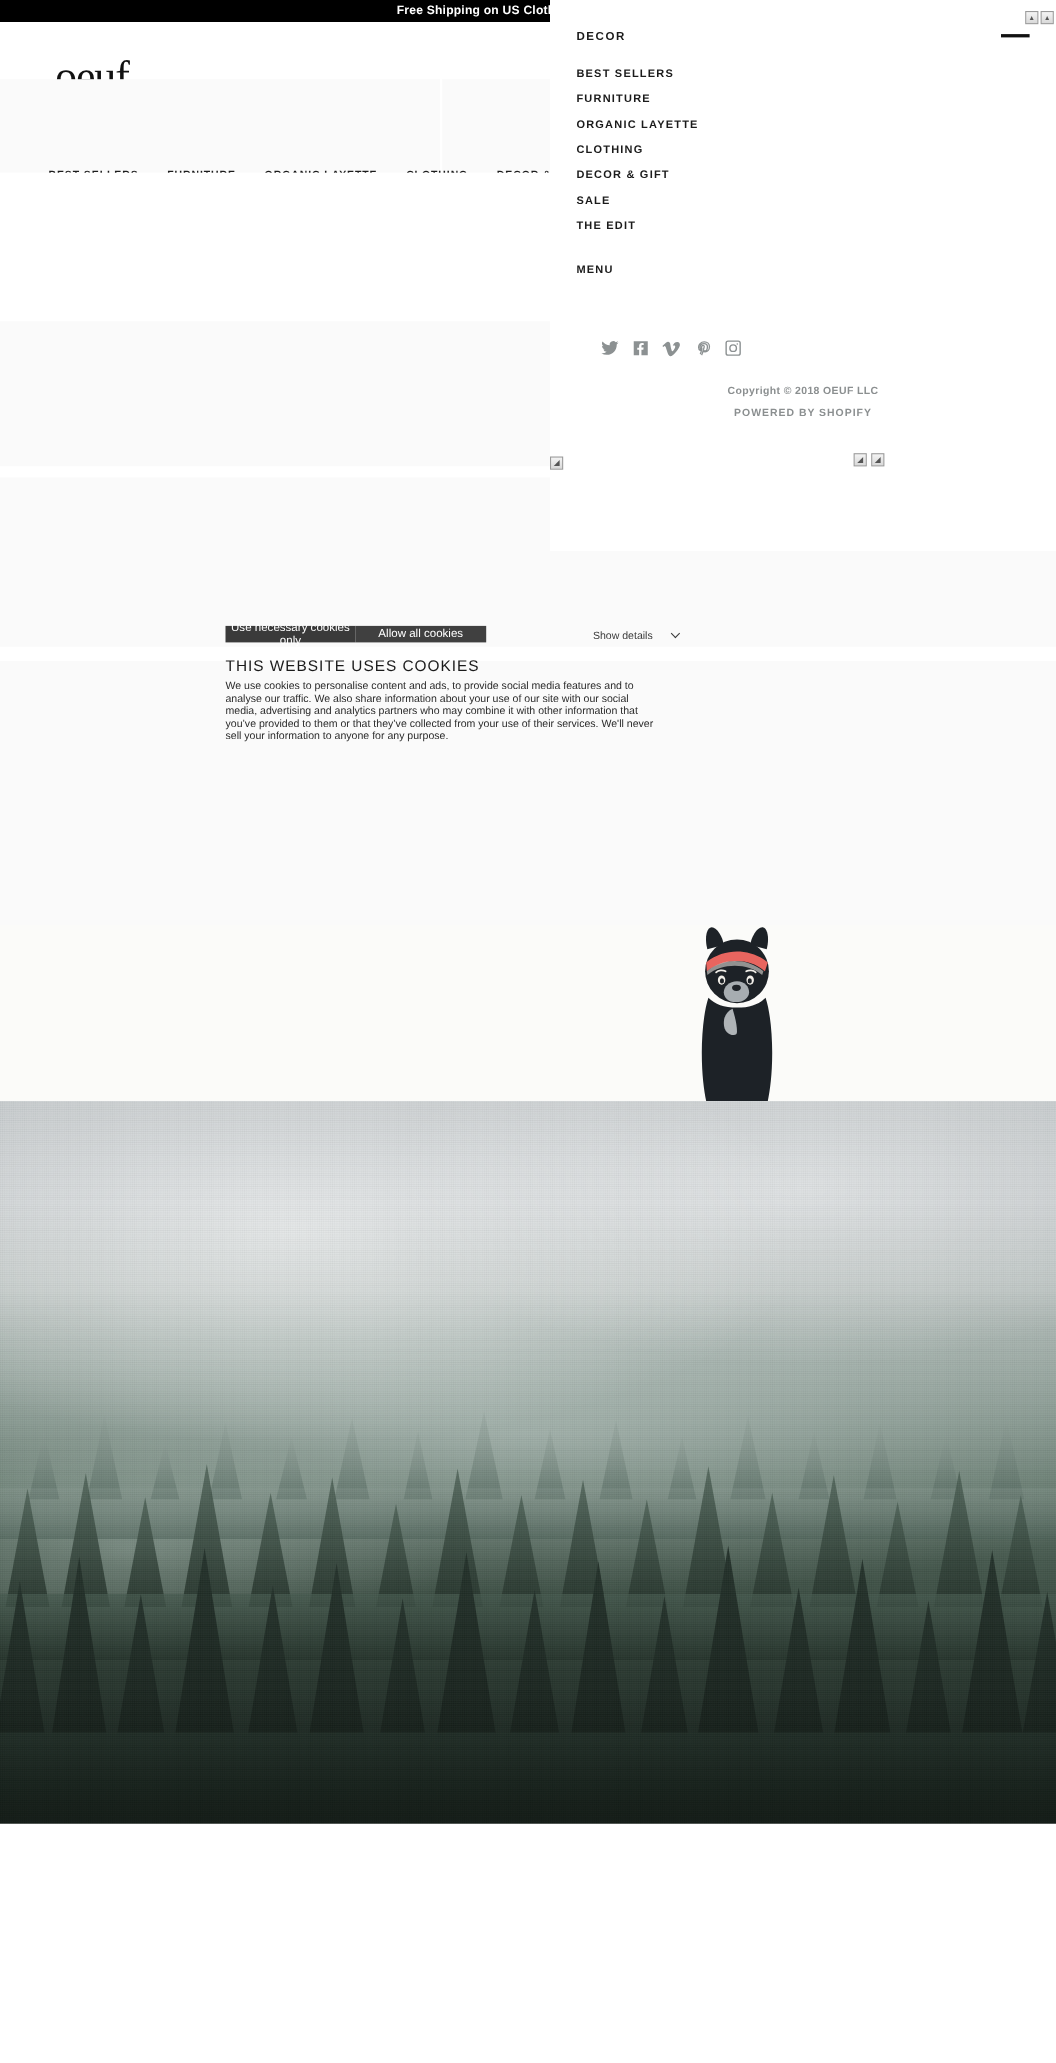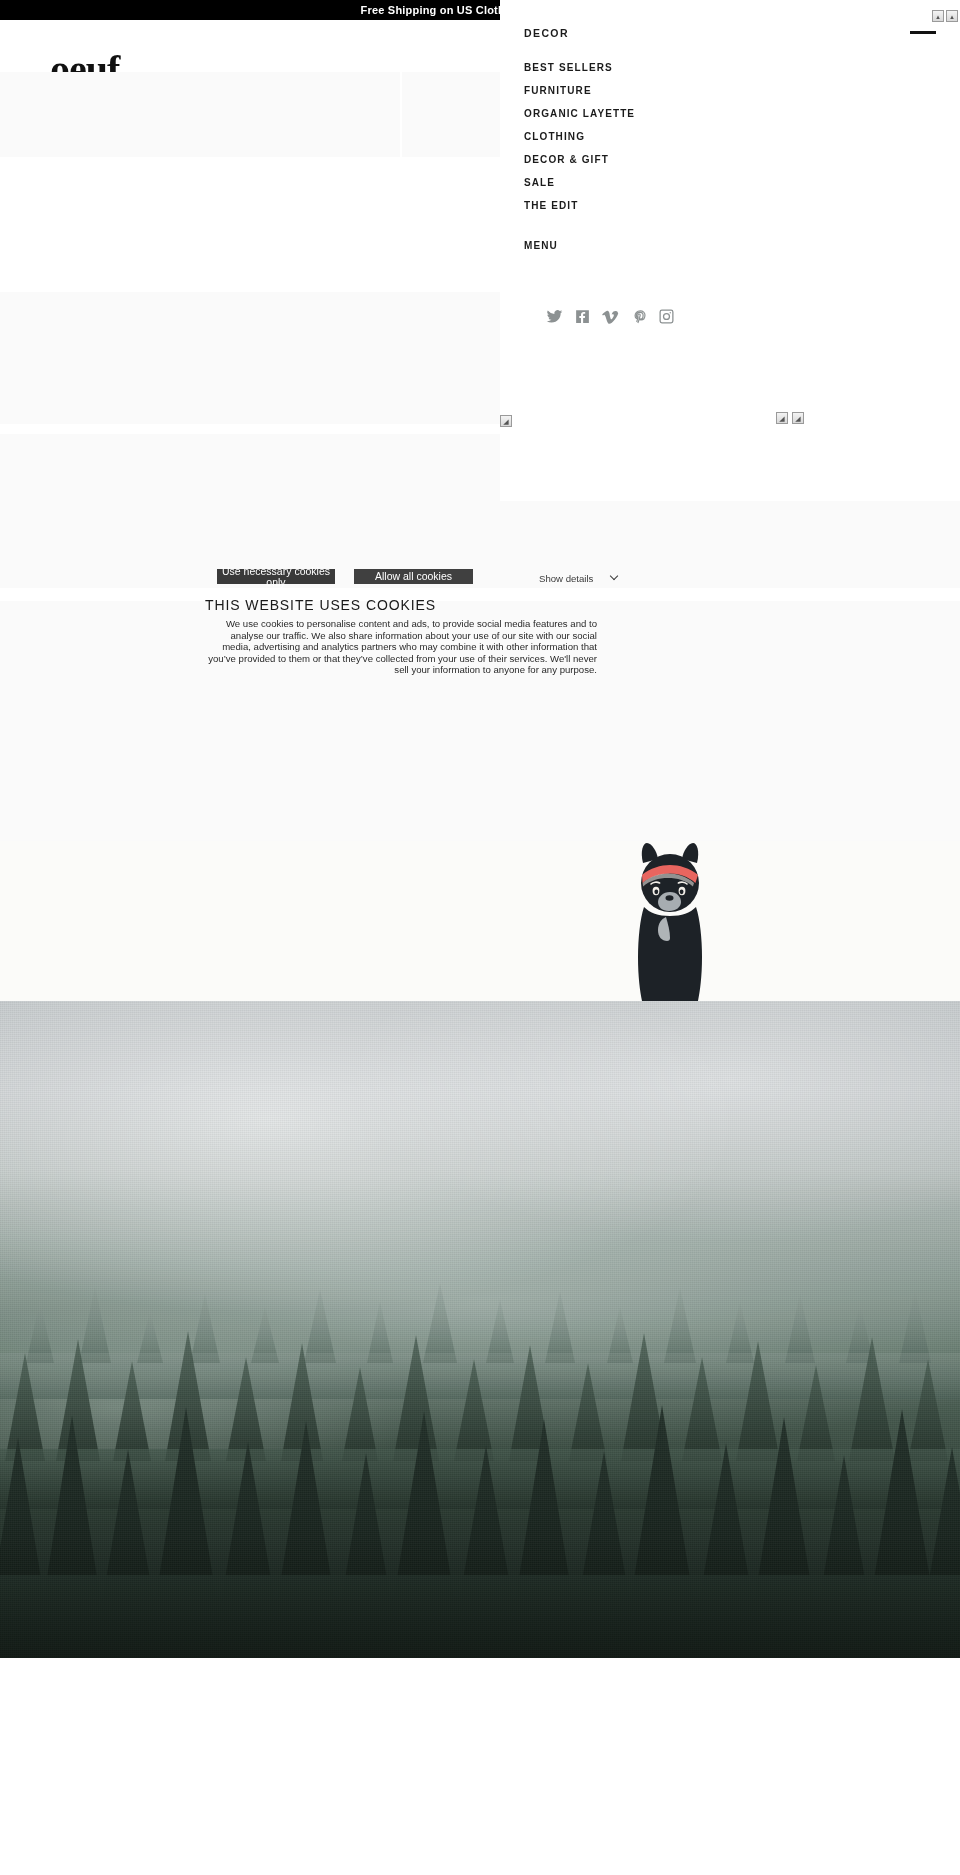--- a/index.html
+++ b/index.html
@@ -36,7 +36,7 @@
   .logo {
     position:absolute; left:50px; top:30px;
     font-family:"Liberation Serif", serif;
-    font-size:40px; font-weight:bold; line-height:1;
+    font-size:40px; font-weight:normal; line-height:1;
     color:#111; letter-spacing:-1px;
   }
 

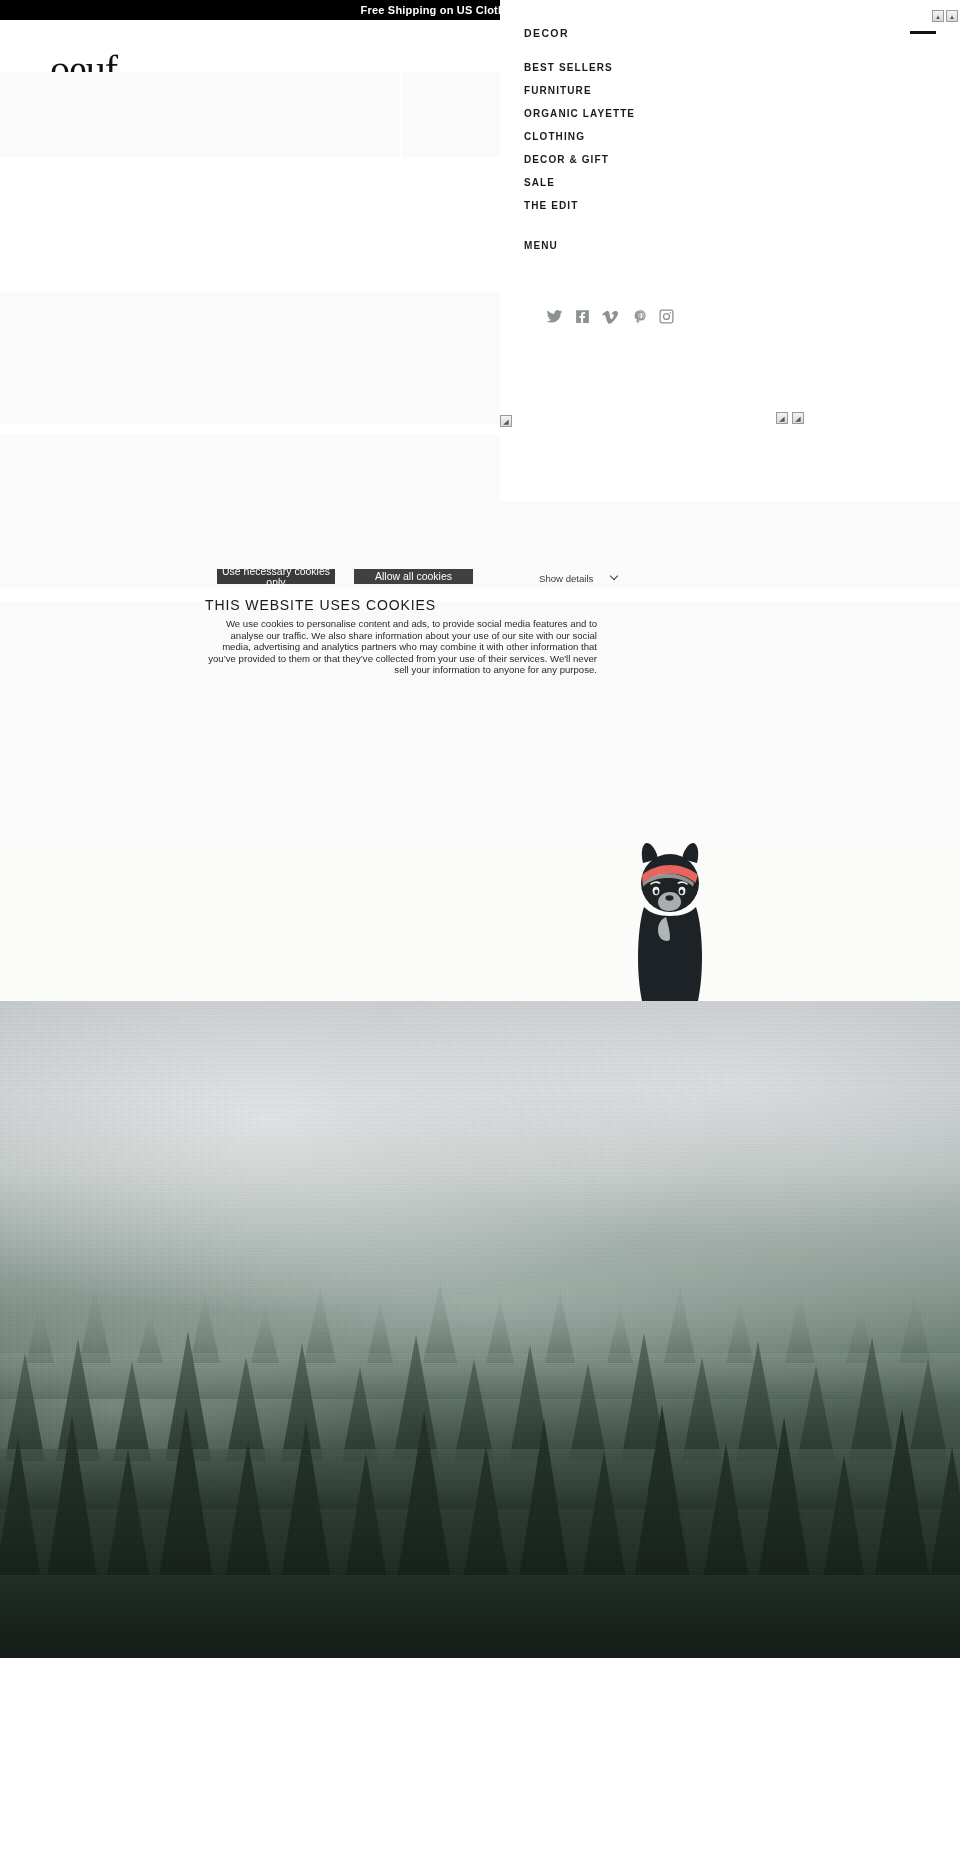--- a/index.html
+++ b/index.html
@@ -445,6 +445,10 @@
     </a>
   </div>
 
+  <div class="drawer-foot">
+    <p class="cp">Copyright © 2018 OEUF LLC</p>
+    <p class="pb">POWERED BY SHOPIFY</p>
+  </div>
 </aside>
 
 <section class="cookie">

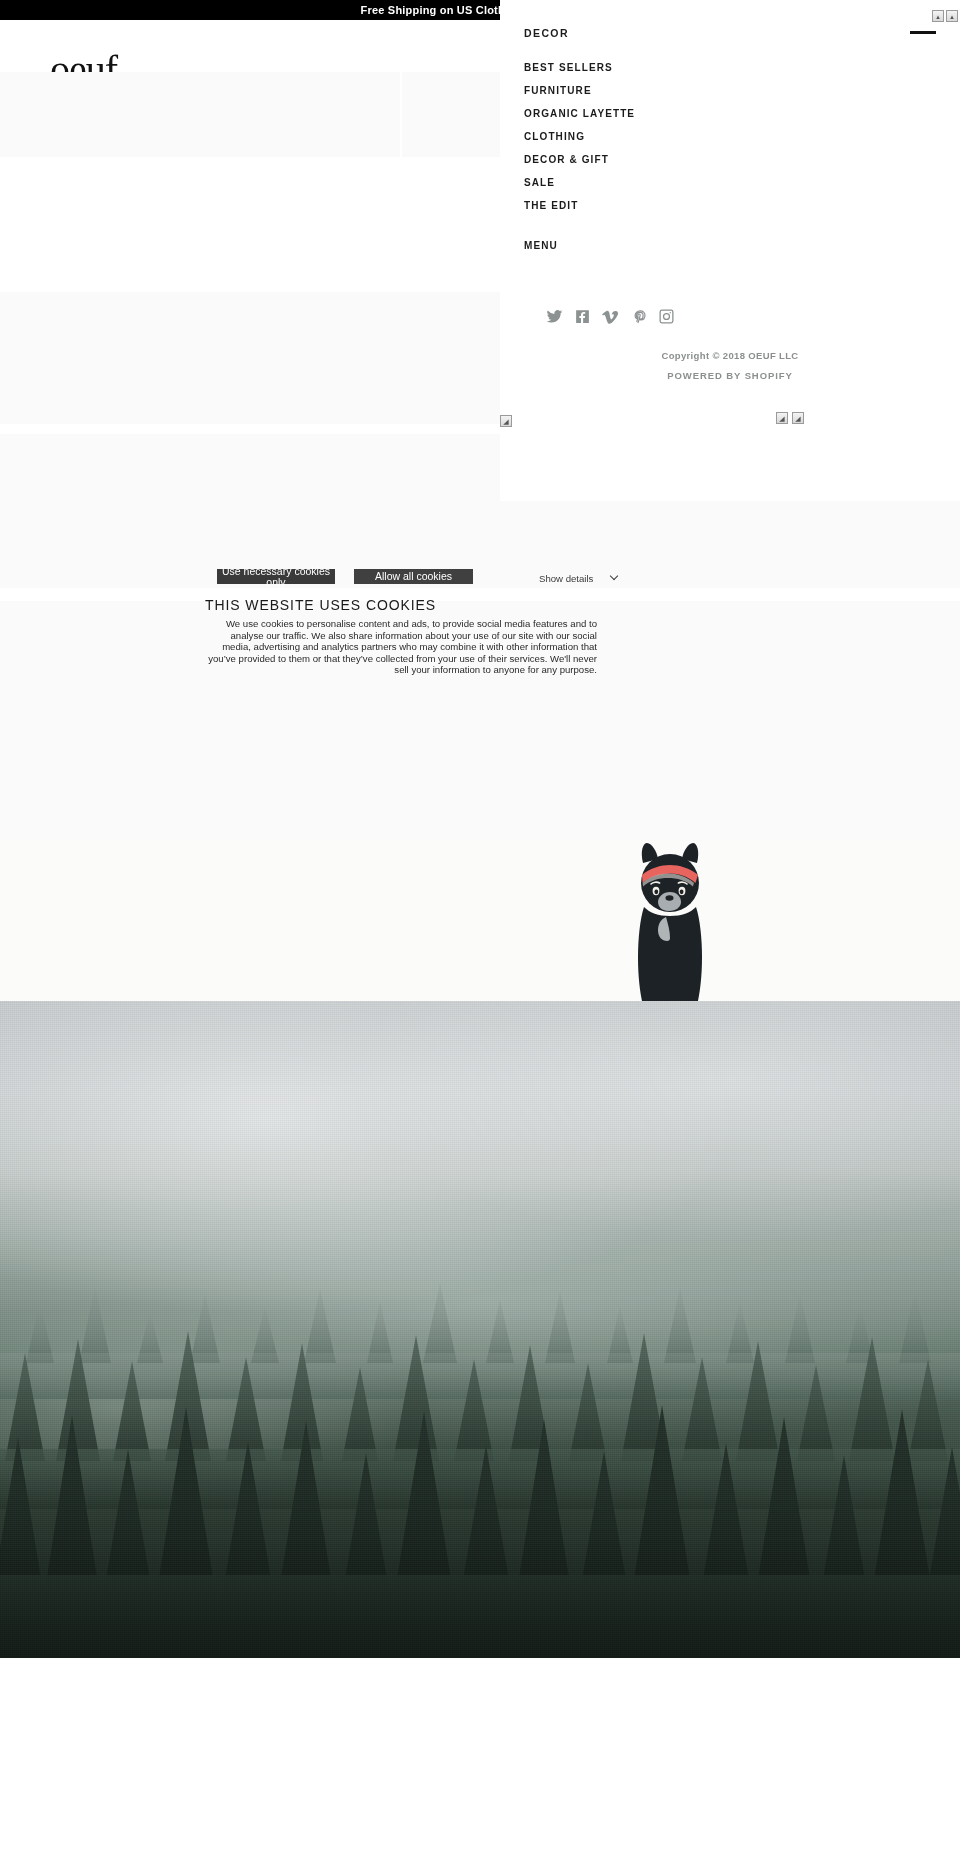--- a/index.html
+++ b/index.html
@@ -210,7 +210,7 @@
   .cookie-actions {
     position:absolute; left:205px; top:570px; width:560px;
   }
-  .btn-row { position:absolute; left:12px; top:-1px; display:flex; gap:19px; }
+  .btn-row { position:absolute; left:0; top:-1px; display:flex; }
   .btn {
     border:0; cursor:pointer; font-family:"Liberation Sans", sans-serif;
     font-size:10.5px; line-height:1; padding:0;

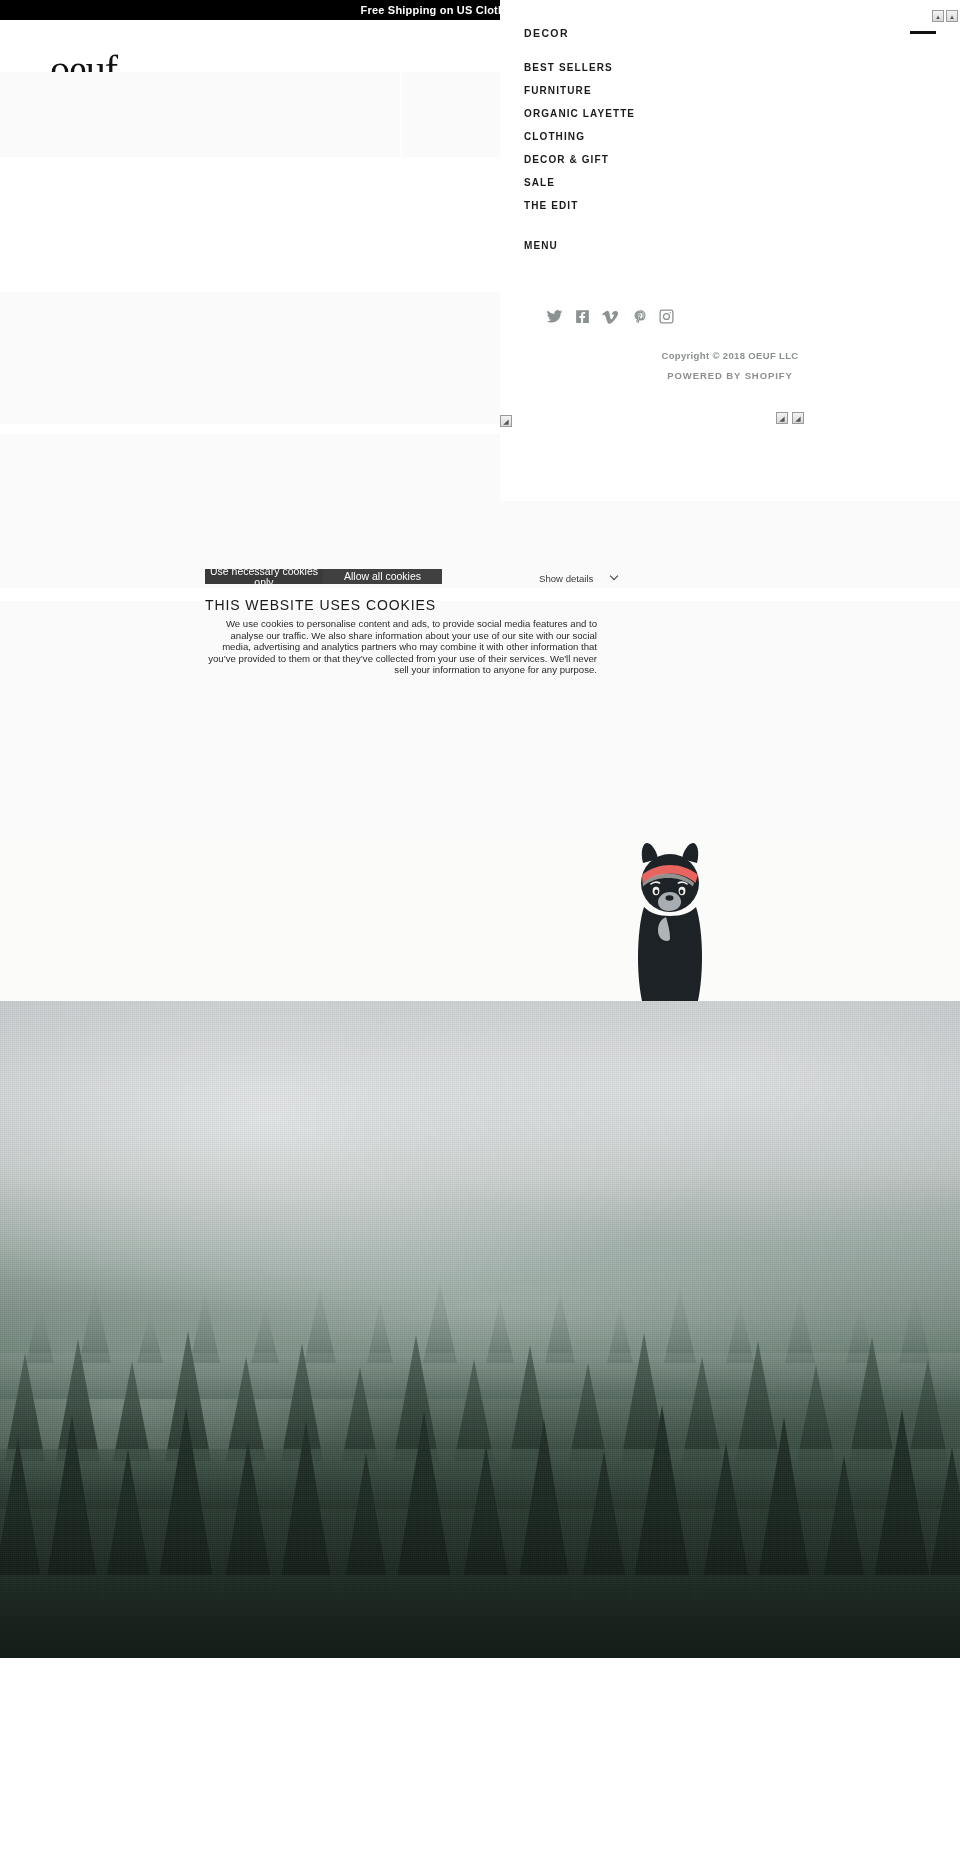--- a/index.html
+++ b/index.html
@@ -205,7 +205,7 @@
   }
   .cookie p {
     margin:4px 0 0 0; font-size:9.6px; line-height:11.6px; color:#2a2a2a;
-    width:392px; letter-spacing:0px;text-align:right;
+    width:392px; letter-spacing:0px;
   }
   .cookie-actions {
     position:absolute; left:205px; top:570px; width:560px;

